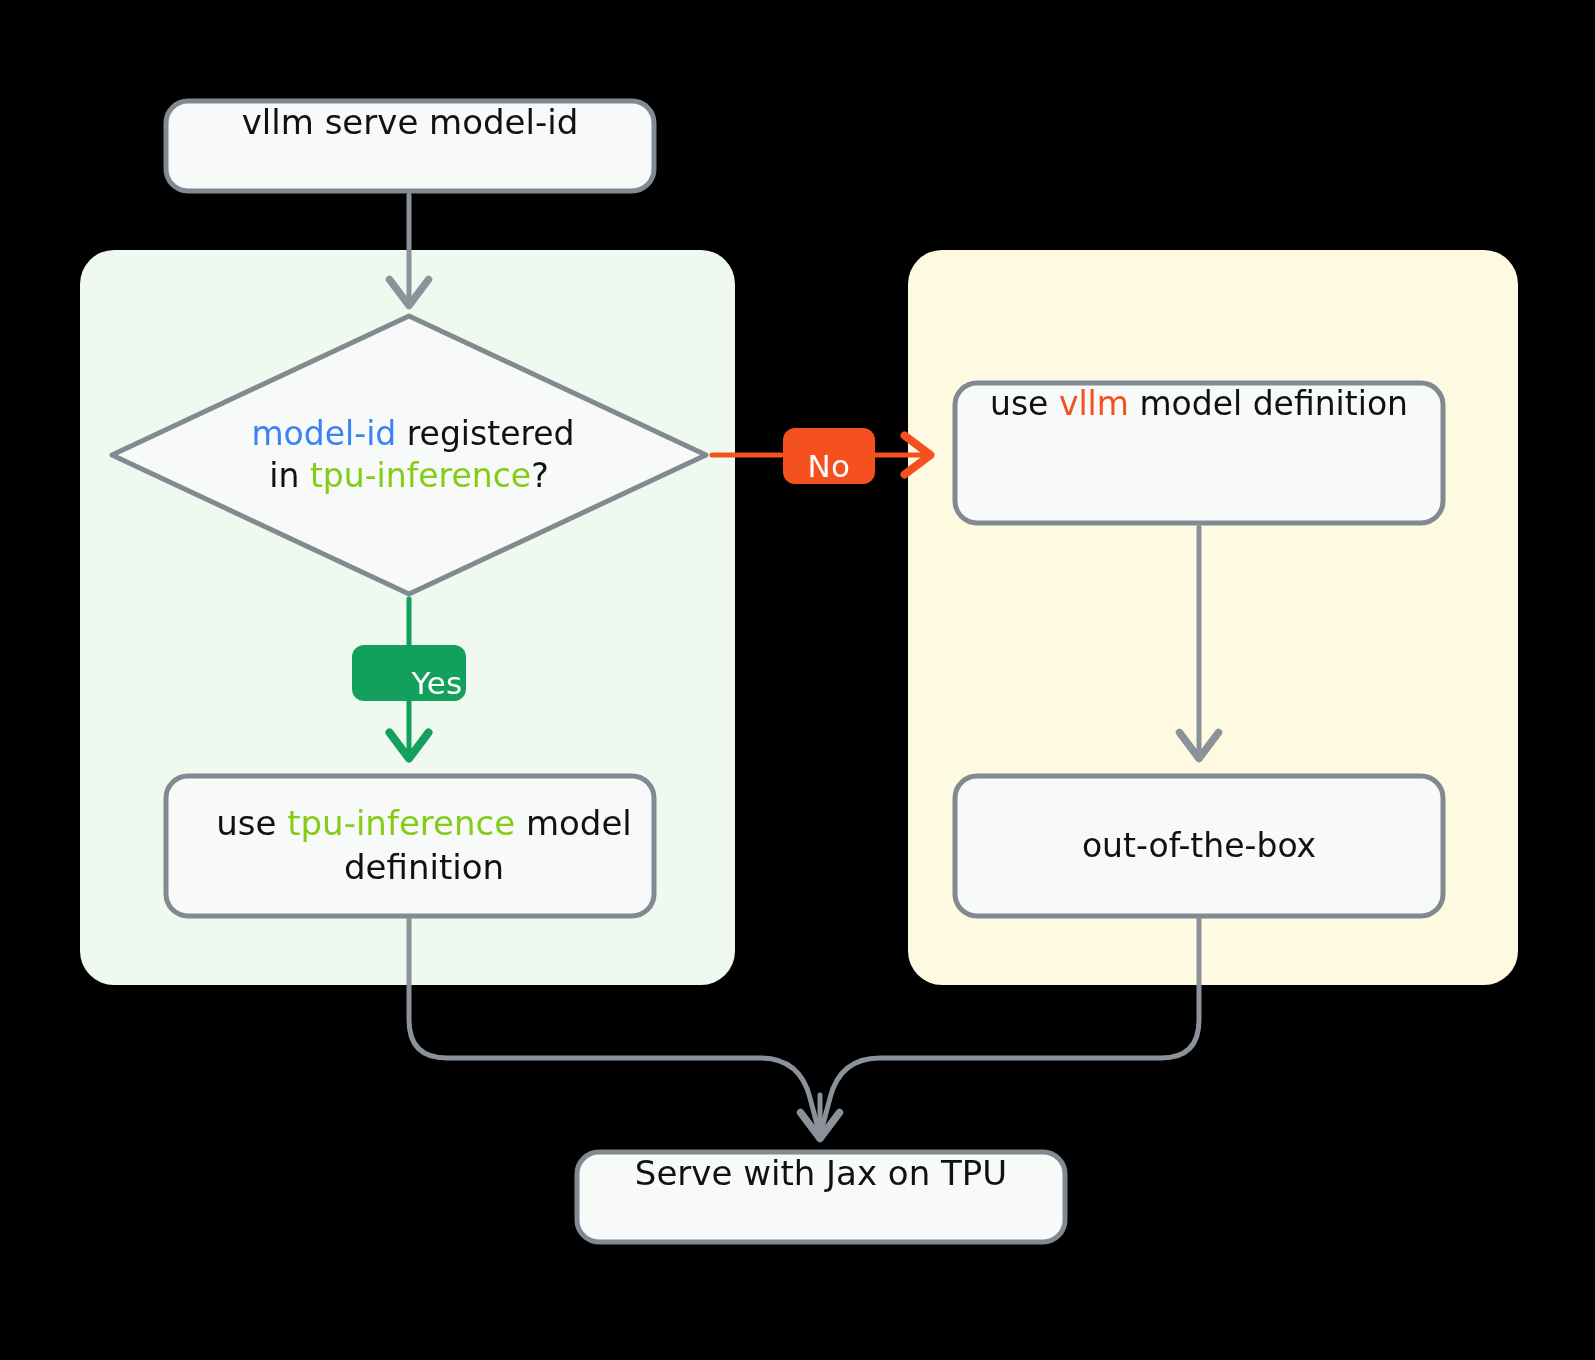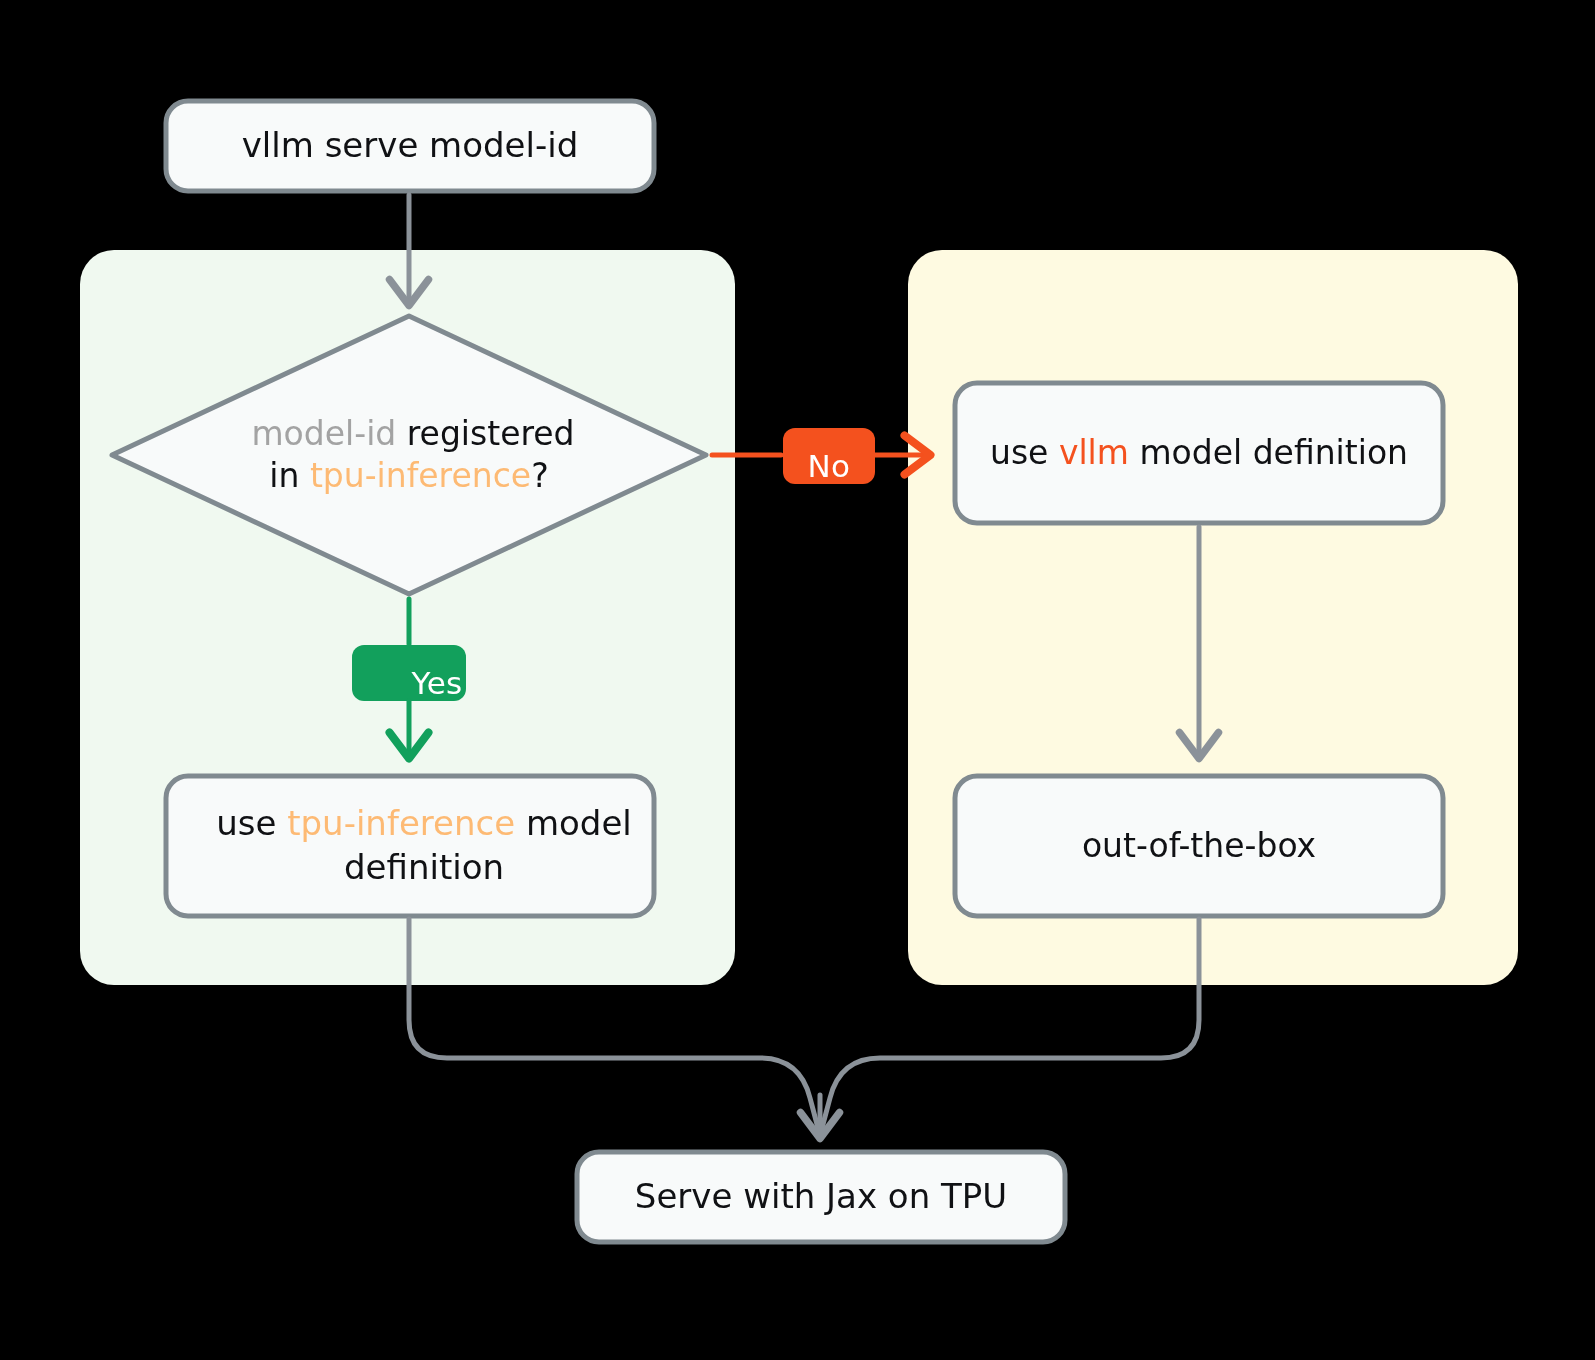--- a/index.html
+++ b/index.html
@@ -29,7 +29,6 @@
   .node-text {
     position: absolute;
     display: flex;
-    align-items: center;
     justify-content: center;
     text-align: center;
     pointer-events: none;

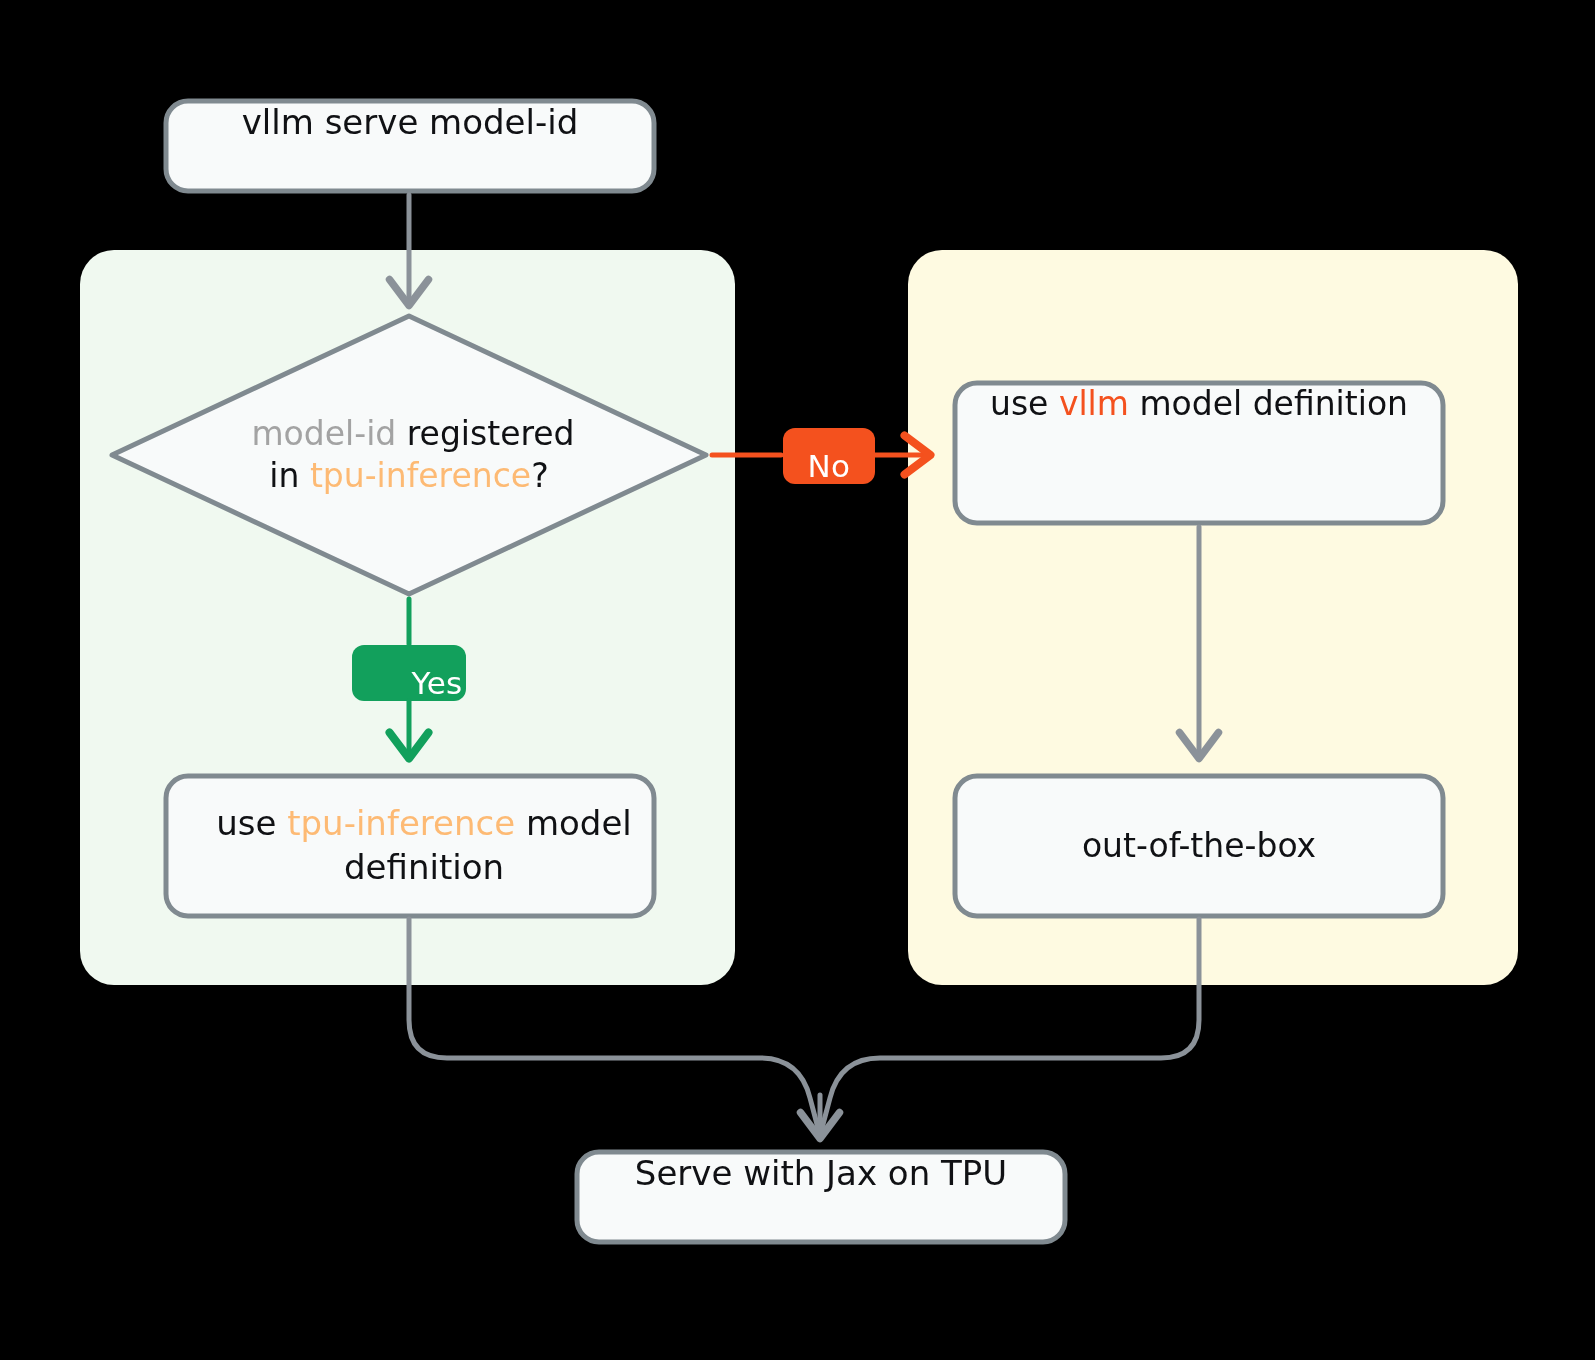--- a/index.html
+++ b/index.html
@@ -35,7 +35,7 @@
     line-height: 1.28;
     color: #101114;
   }
-  .t-accent-blue  { color: #a3a3a3; margin-left: 8px; }
+  .t-accent-blue  { color: #3b82f6; margin-left: 8px; }
   .t-accent-green { color: #fdba74; }
   .t-accent-orange{ color: #f4511e; }
   .badge-text {

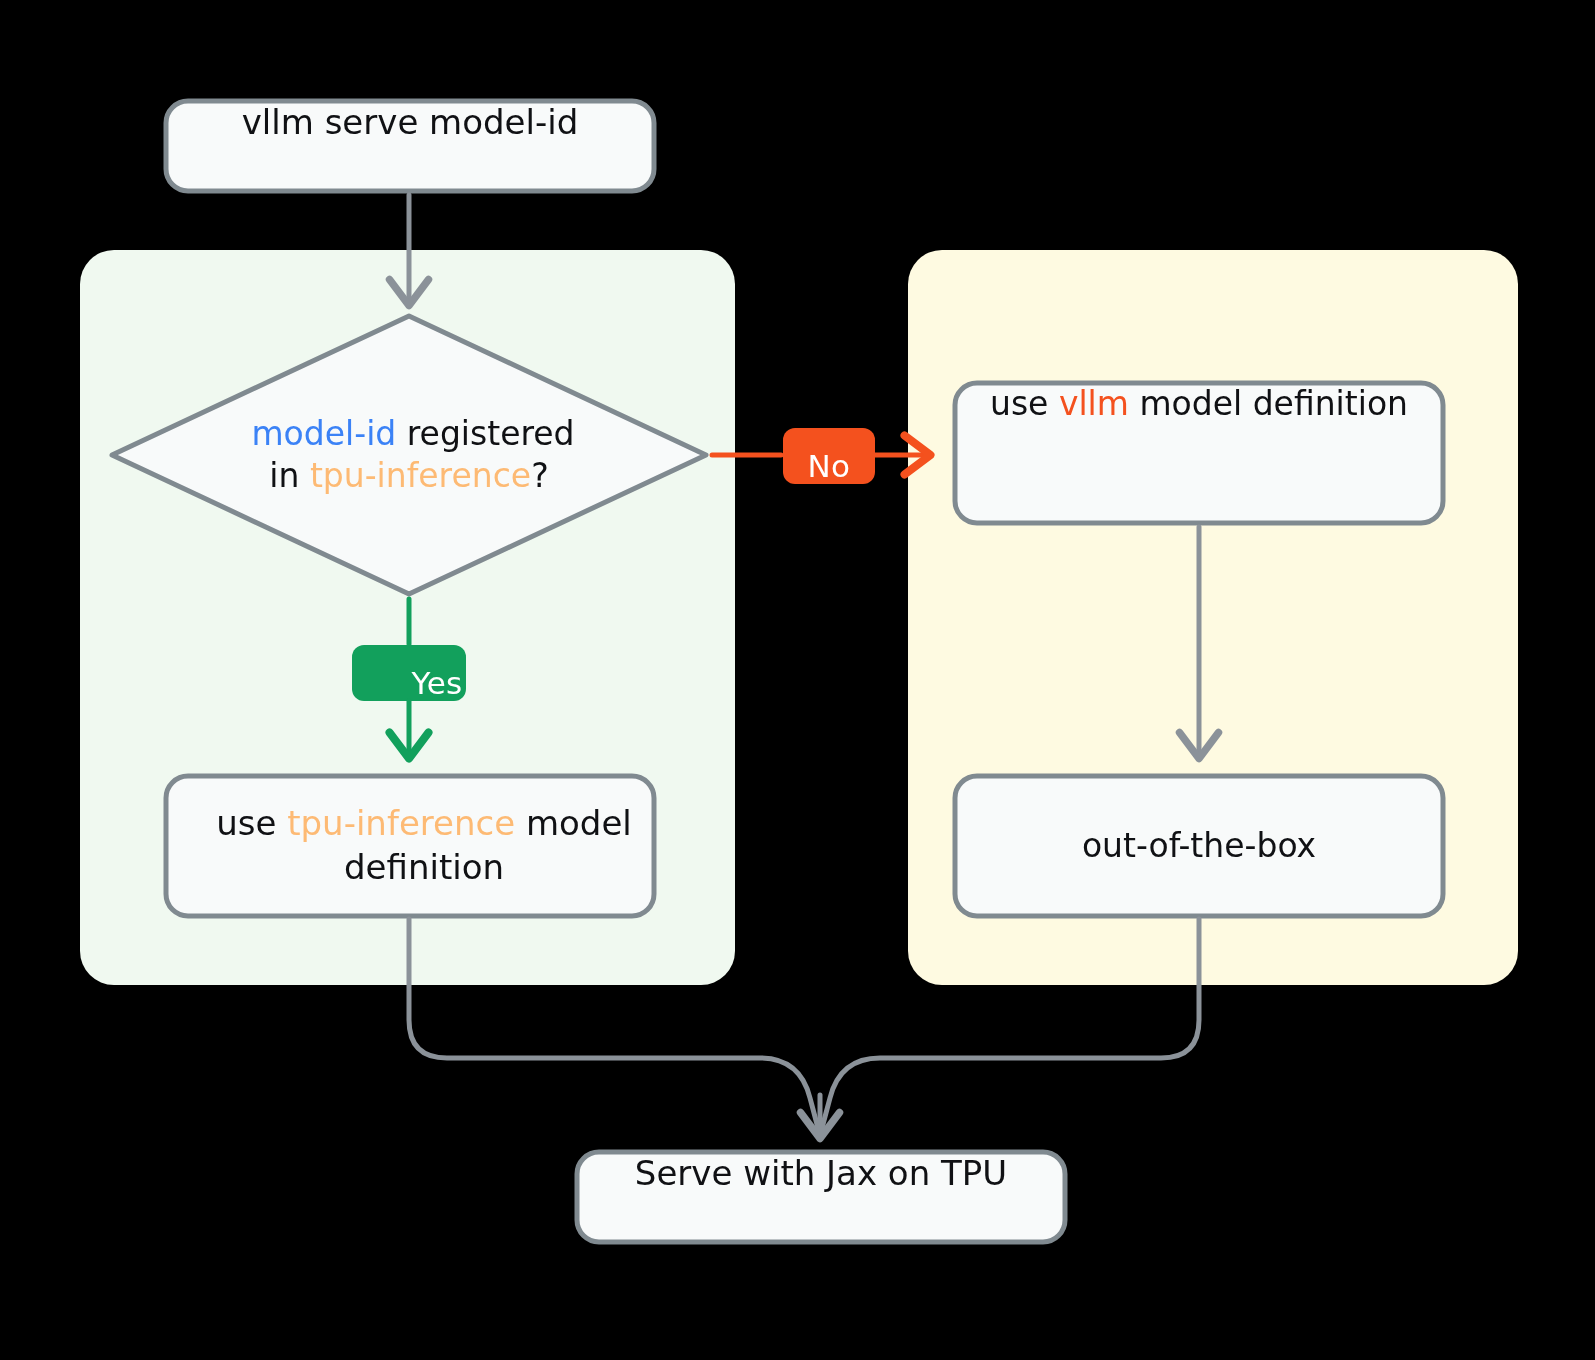--- a/index.html
+++ b/index.html
@@ -36,7 +36,7 @@
     color: #101114;
   }
   .t-accent-blue  { color: #3b82f6; margin-left: 8px; }
-  .t-accent-green { color: #fdba74; }
+  .t-accent-green { color: #84cc16; }
   .t-accent-orange{ color: #f4511e; }
   .badge-text {
     position: absolute;

